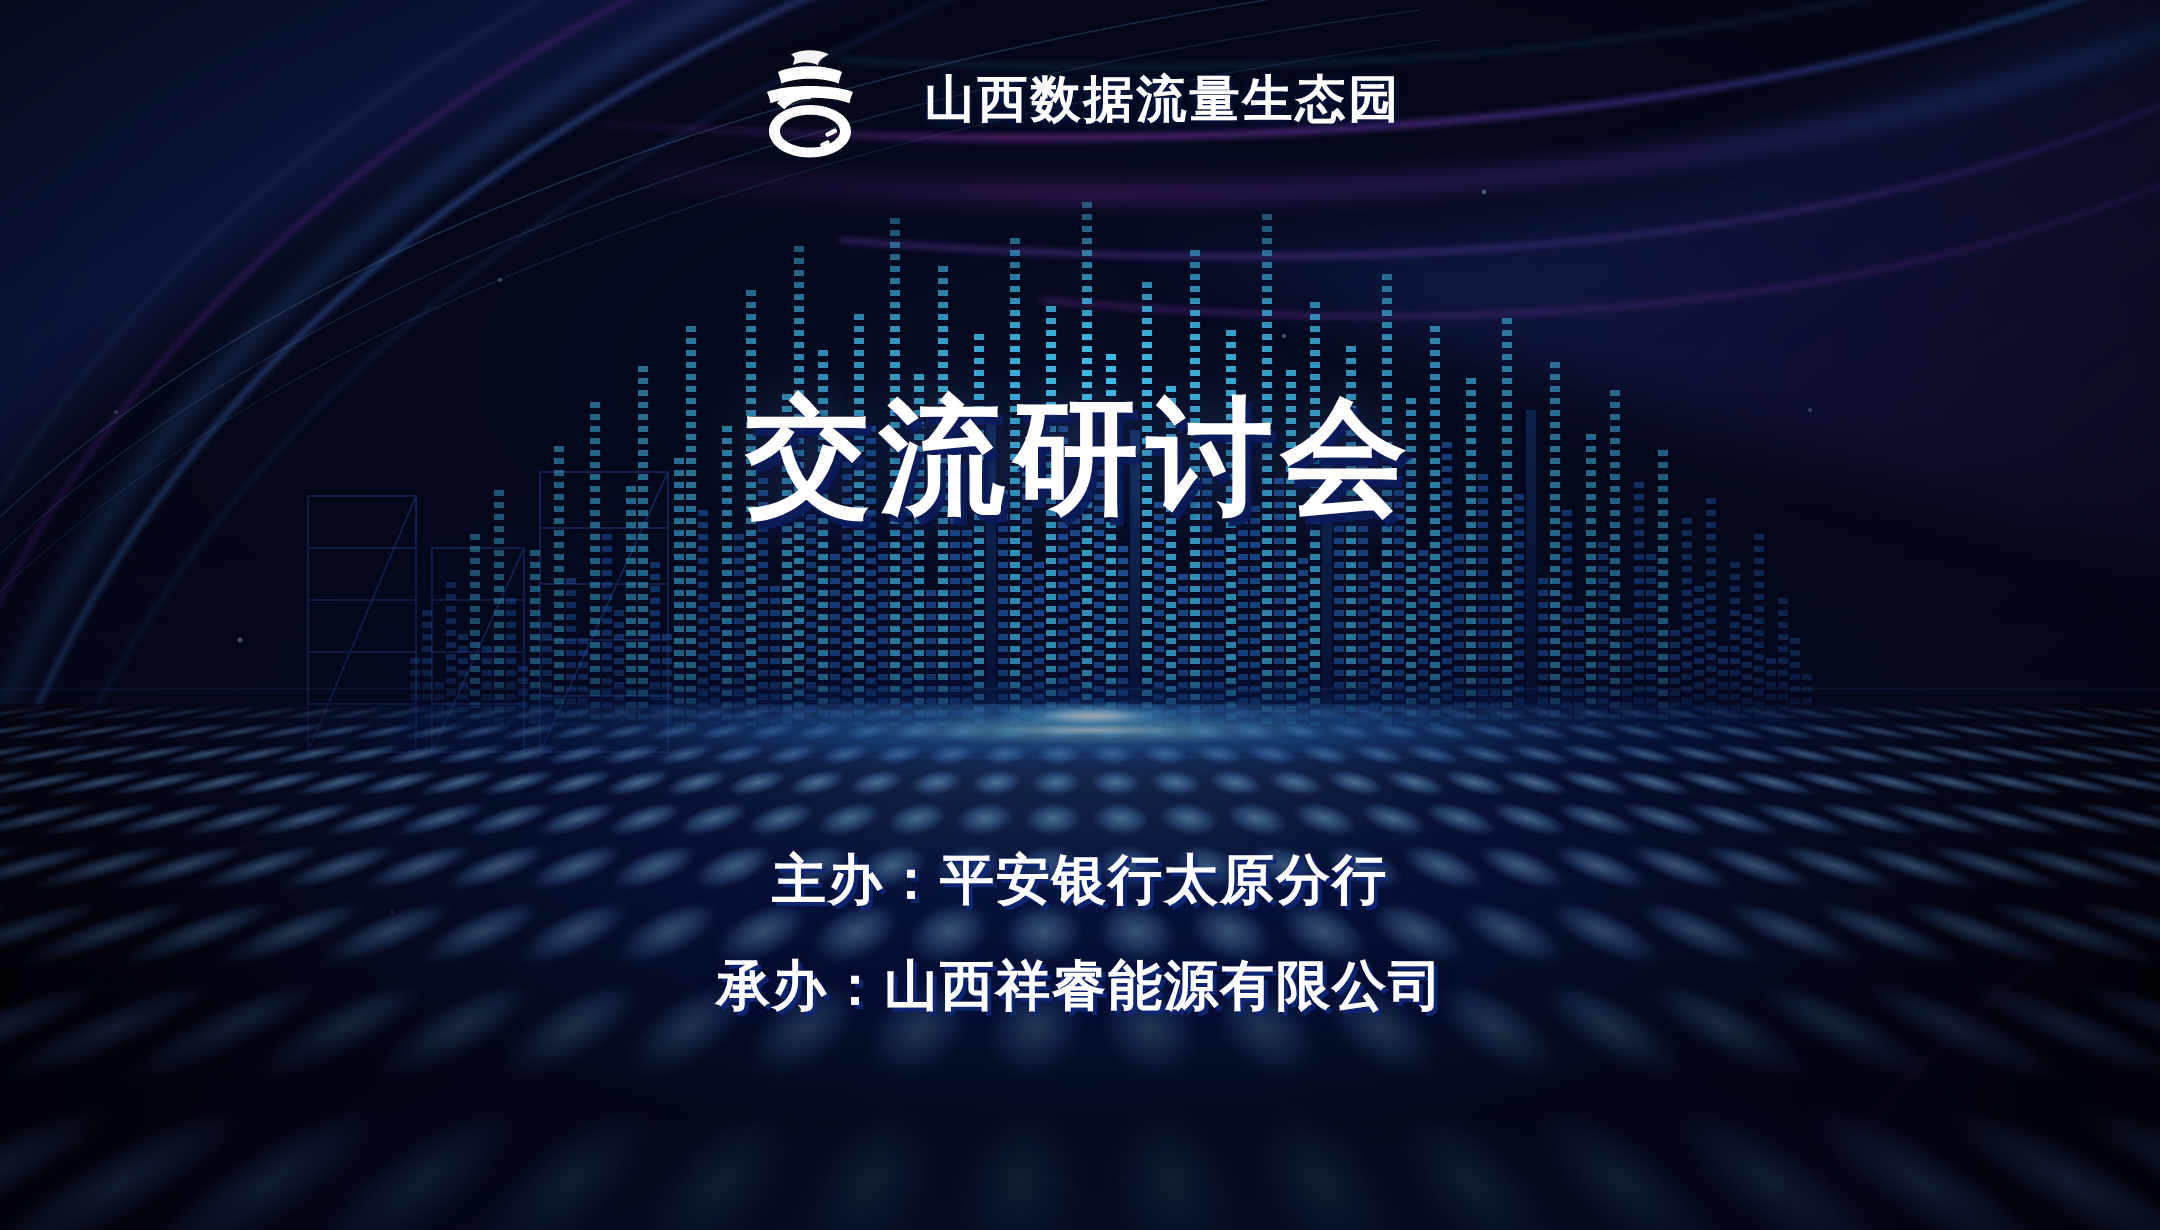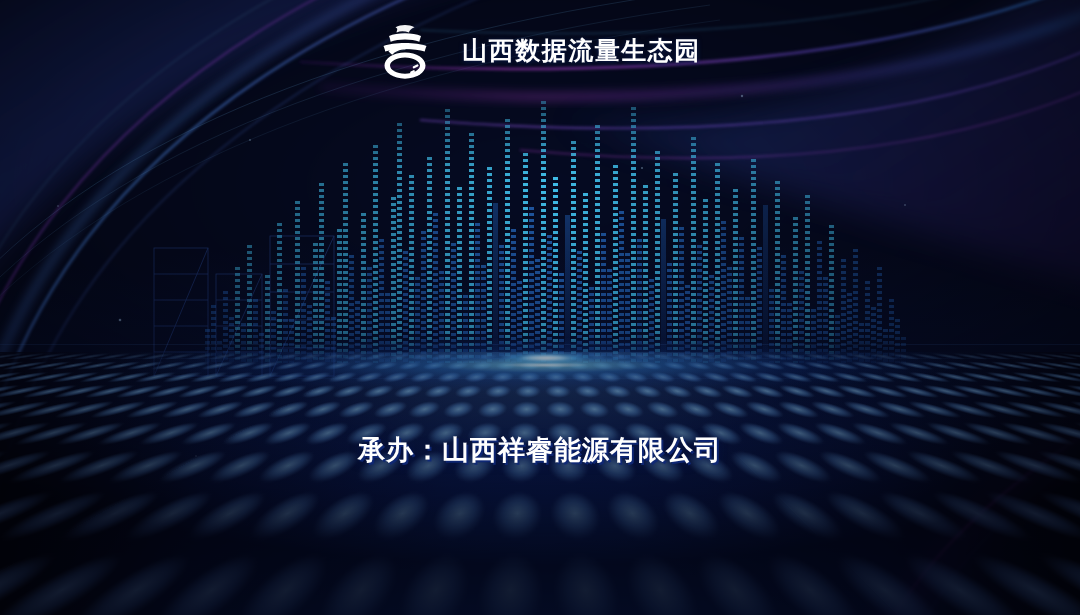--- a/index.html
+++ b/index.html
@@ -395,6 +395,7 @@
     </div>
 
     <div id="title-block">
+      <div class="title-line" id="title-line2">交流研讨会</div>
     </div>
 
     <div id="org-block">

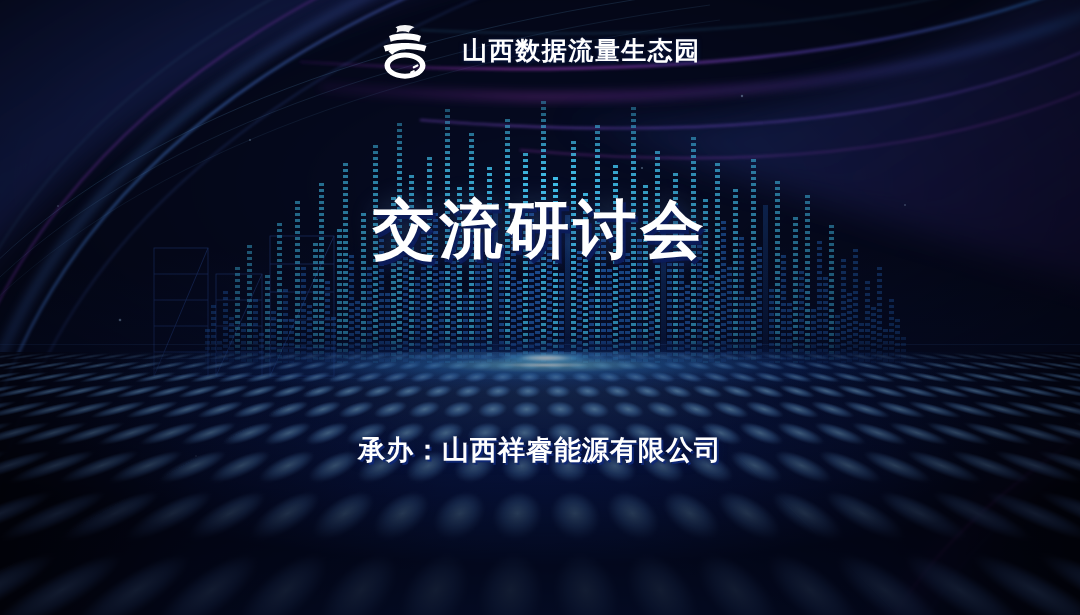--- a/index.html
+++ b/index.html
@@ -399,6 +399,7 @@
     </div>
 
     <div id="org-block">
+      <div class="org-line" id="org-line1">主办：平安银行太原分行</div>
       <div class="org-line" id="org-line2">承办：山西祥睿能源有限公司</div>
     </div>
 

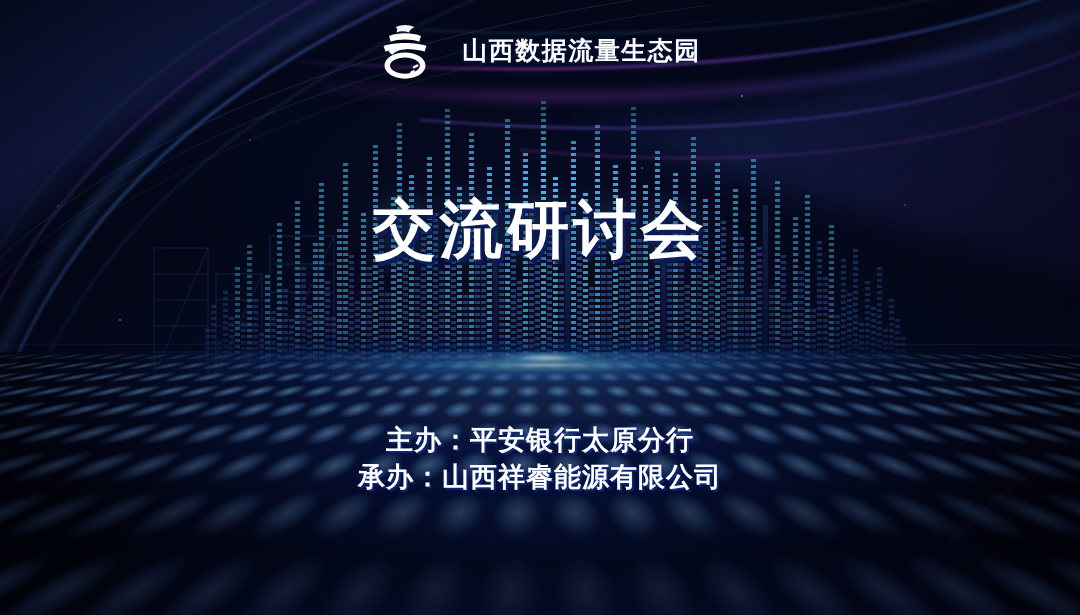--- a/index.html
+++ b/index.html
@@ -138,7 +138,7 @@
     color:#ffffff;font-weight:bold;font-size:27px;line-height:1;letter-spacing:1px;
     text-shadow:2px 2px 0 rgba(14,40,120,.9), 0 2px 10px rgba(6,20,80,.8);
   }
-  #org-line2{margin-top:10px;}
+  #org-line2{margin-top:26px;}
 
   #date-line{
     position:absolute;left:0;right:0;top:566px;text-align:center;

